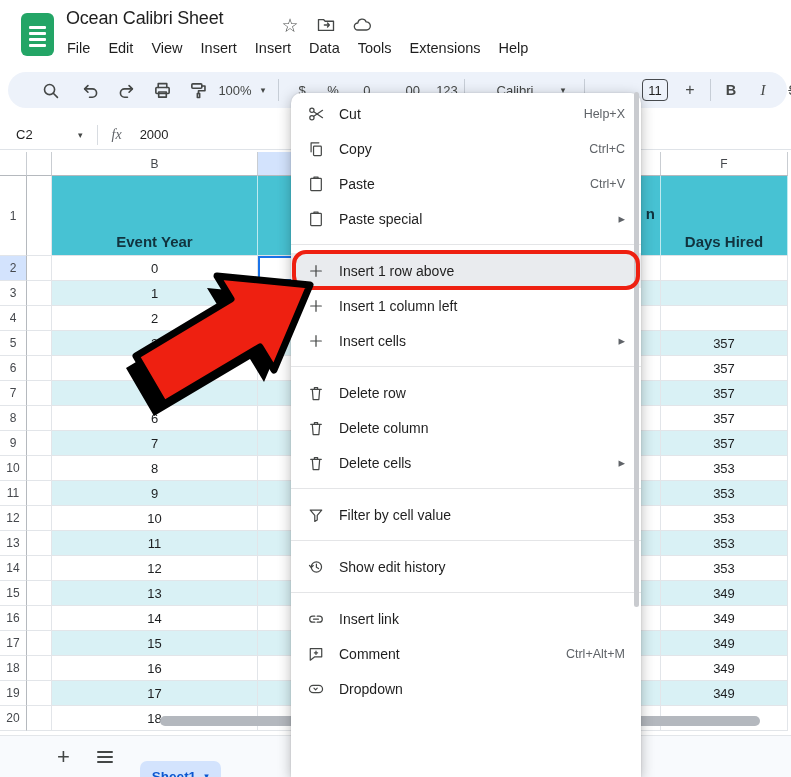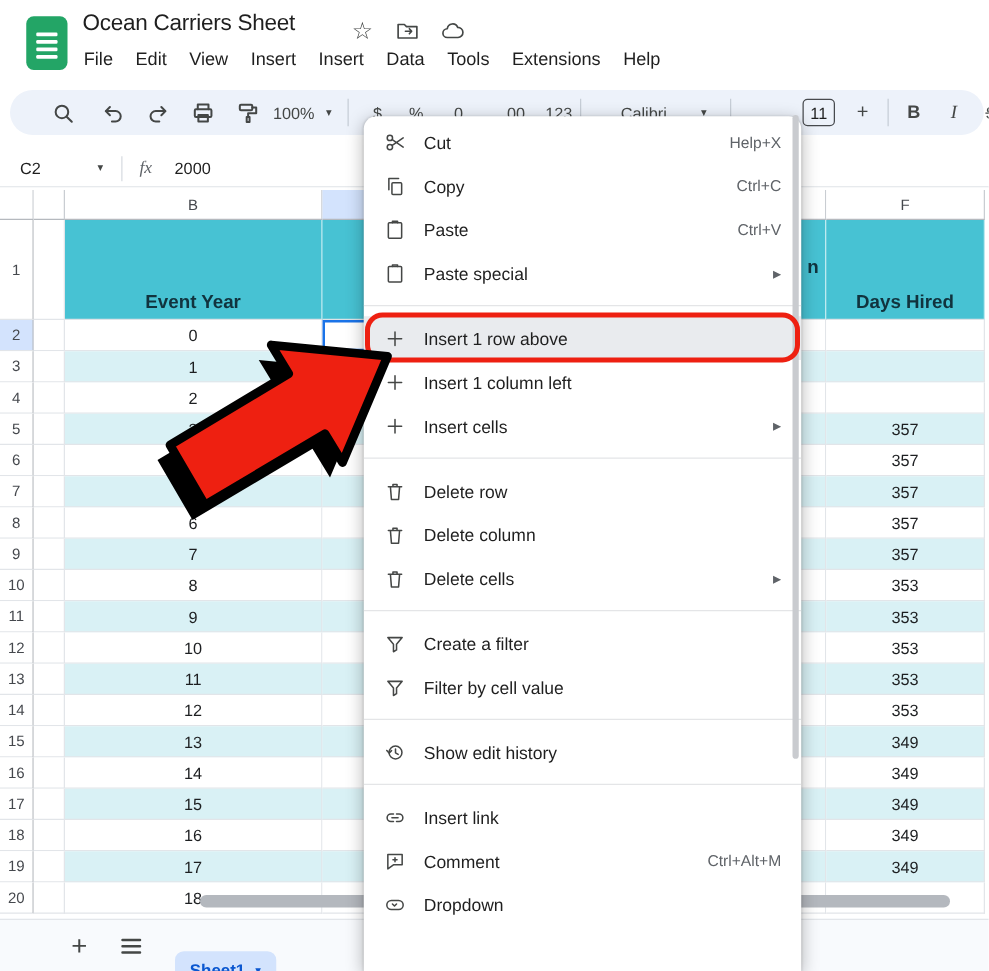--- a/index.html
+++ b/index.html
@@ -92,7 +92,7 @@
         <i></i>
       </div>
   </div>
-  <span class="doc-title">Ocean Carriers Sheet</span>
+  <span class="doc-title">Ocean Calibri Sheet</span>
   <span class="t-ic" style="left:278px">☆</span>
   <span class="t-ic" style="left:314px">
     <svg viewBox="0 0 24 24">

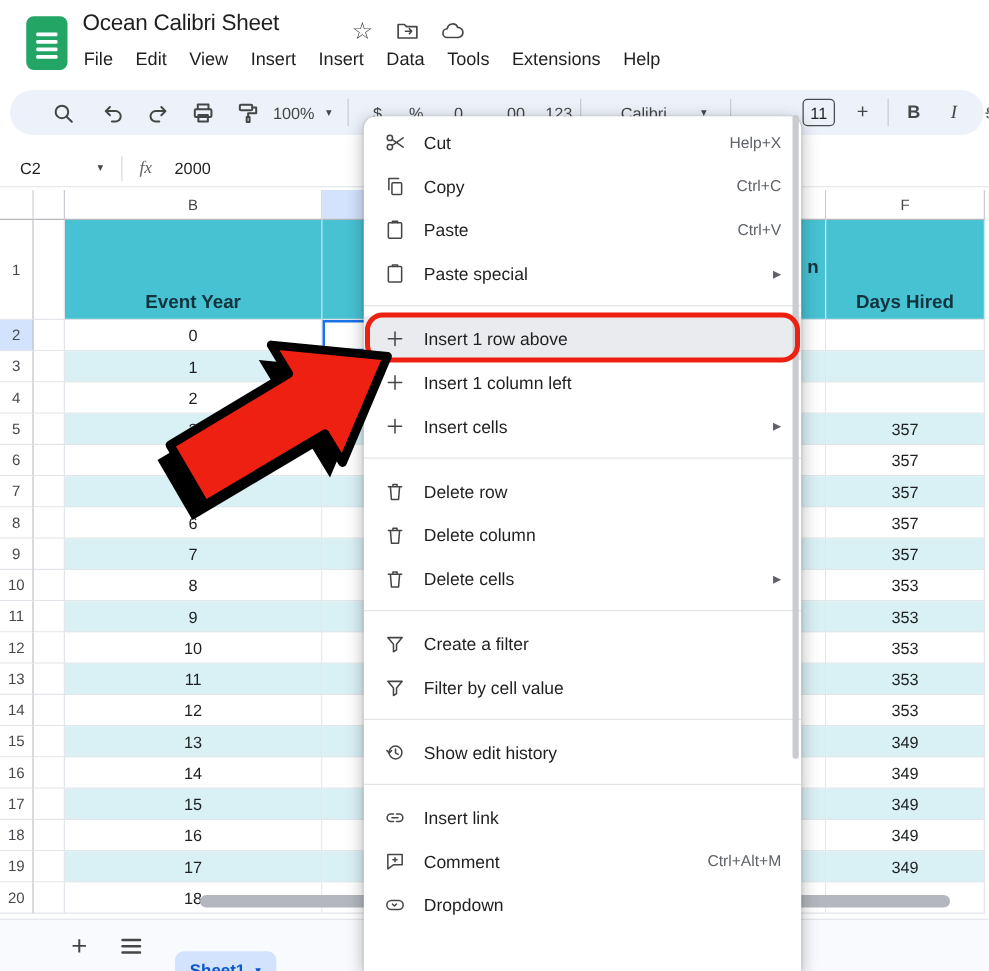--- a/index.html
+++ b/index.html
@@ -448,14 +448,6 @@
           <path d="M4 5h14l-5.5 6.5v5.5l-3 1.8v-7.3Z"></path>
         </svg>
       </span>
-      <span>Create a filter</span>
-    </div>
-    <div class="mi">
-      <span class="mic">
-        <svg viewBox="0 0 22 22">
-          <path d="M4 5h14l-5.5 6.5v5.5l-3 1.8v-7.3Z"></path>
-        </svg>
-      </span>
       <span>Filter by cell value</span>
     </div>
     <div class="sep"></div>

